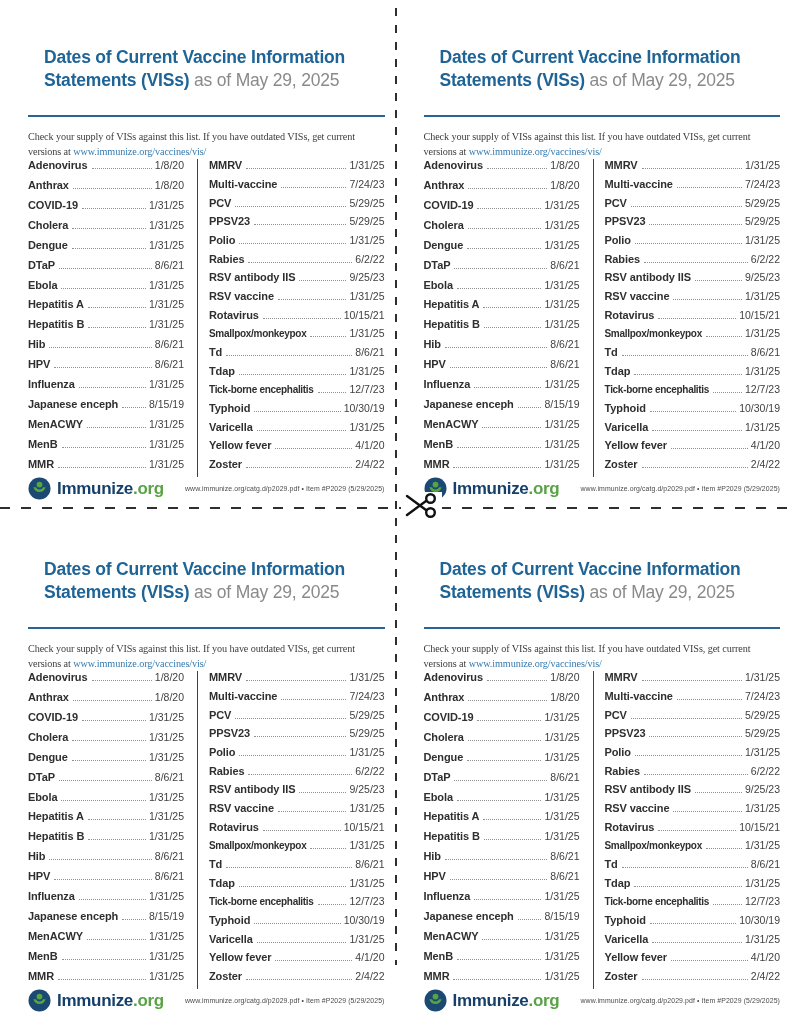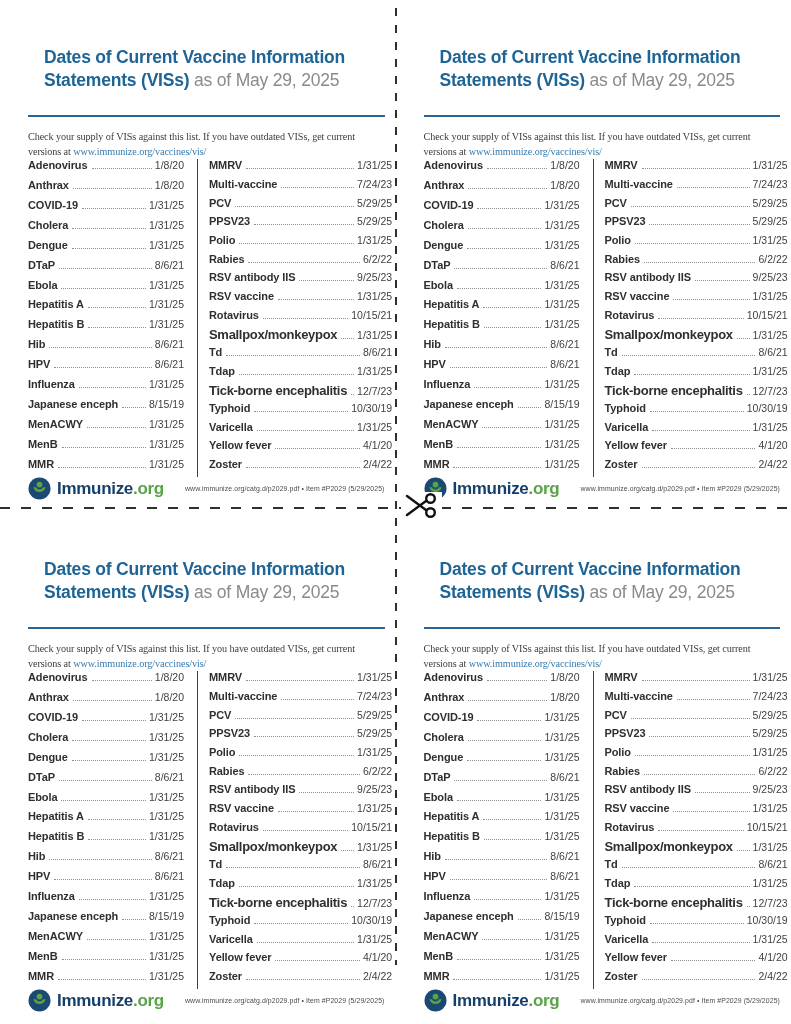--- a/index.html
+++ b/index.html
@@ -71,7 +71,7 @@
     white-space:nowrap;
     letter-spacing:-0.1px;
   }
-  .row.long .vname{font-size:13px;letter-spacing:-0.3px;}
+  .row.long .vname{font-size:10px;letter-spacing:-0.3px;}
   .dots{
     flex:1;
     min-width:3px;

